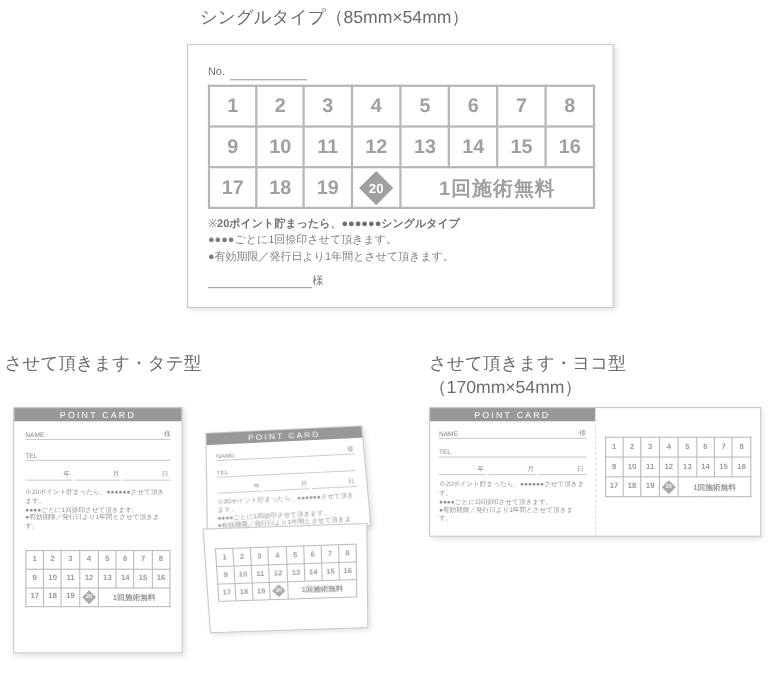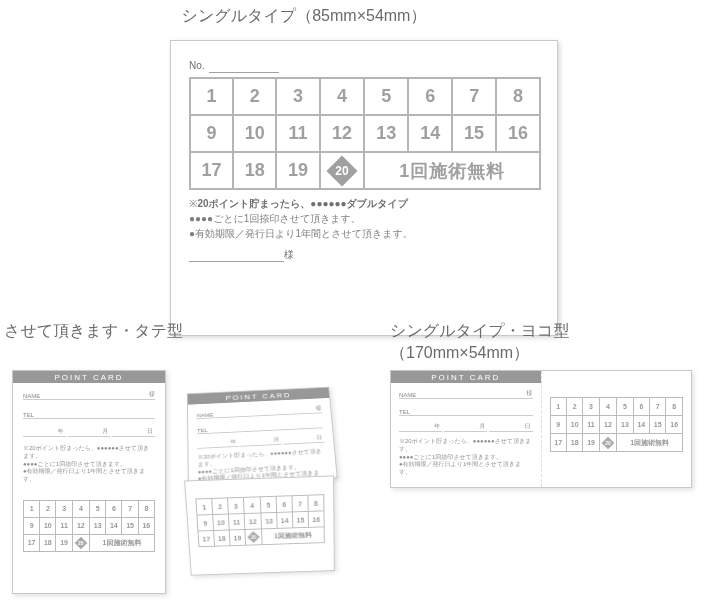--- a/index.html
+++ b/index.html
@@ -30,7 +30,7 @@
   .main-card{
     position:absolute;
     left:170px;top:40px;
-    width:388px;height:296px;
+    width:388px;height:240px;
     background:#fff;
     border:1px solid var(--border);
     box-shadow:2px 2px 5px rgba(0,0,0,0.15);

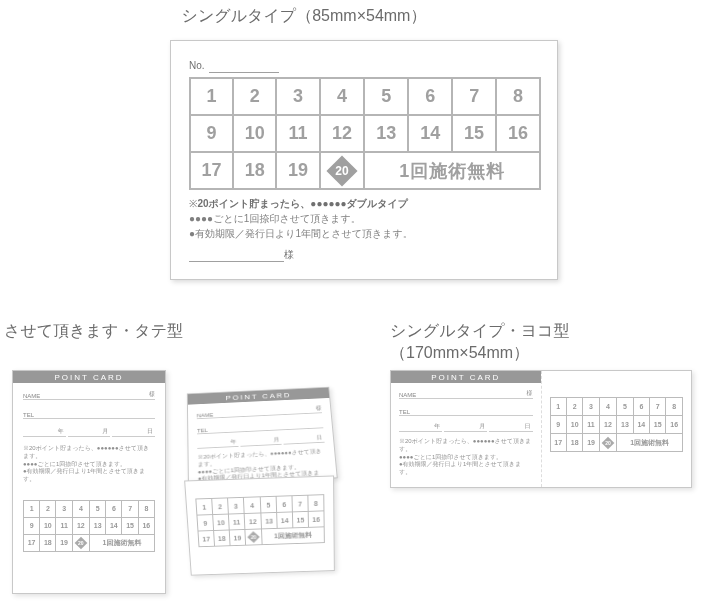--- a/index.html
+++ b/index.html
@@ -243,7 +243,7 @@
 
   <div class="notes">
     <div>
-      <span>※</span><span class="hi">20ポイント貯まったら、●●●●●●ダブルタイプ</span>
+      <span>※</span><span class="hi">20ポイント貯まったら、●●●●●●シングルタイプ</span>
     </div>
     <div>●●●●ごとに1回捺印させて頂きます。</div>
     <div>●有効期限／発行日より1年間とさせて頂きます。</div>

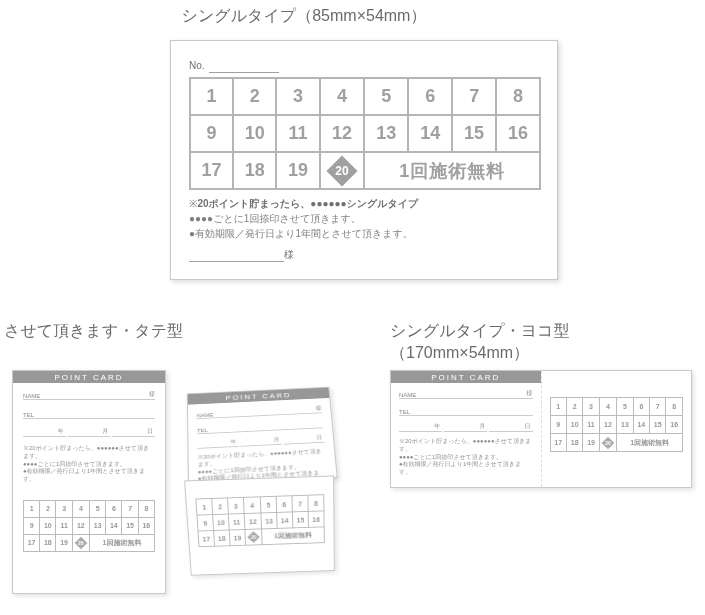--- a/index.html
+++ b/index.html
@@ -261,7 +261,7 @@
   <span>させて頂きます・タテ型</span><br>
 </div>
 <div class="lbl-yoko">
-  <span>シングルタイプ・ヨコ型</span><br>
+  <span>させて頂きます・ヨコ型</span><br>
   <span>（170mm×54mm）</span>
 </div>
 

